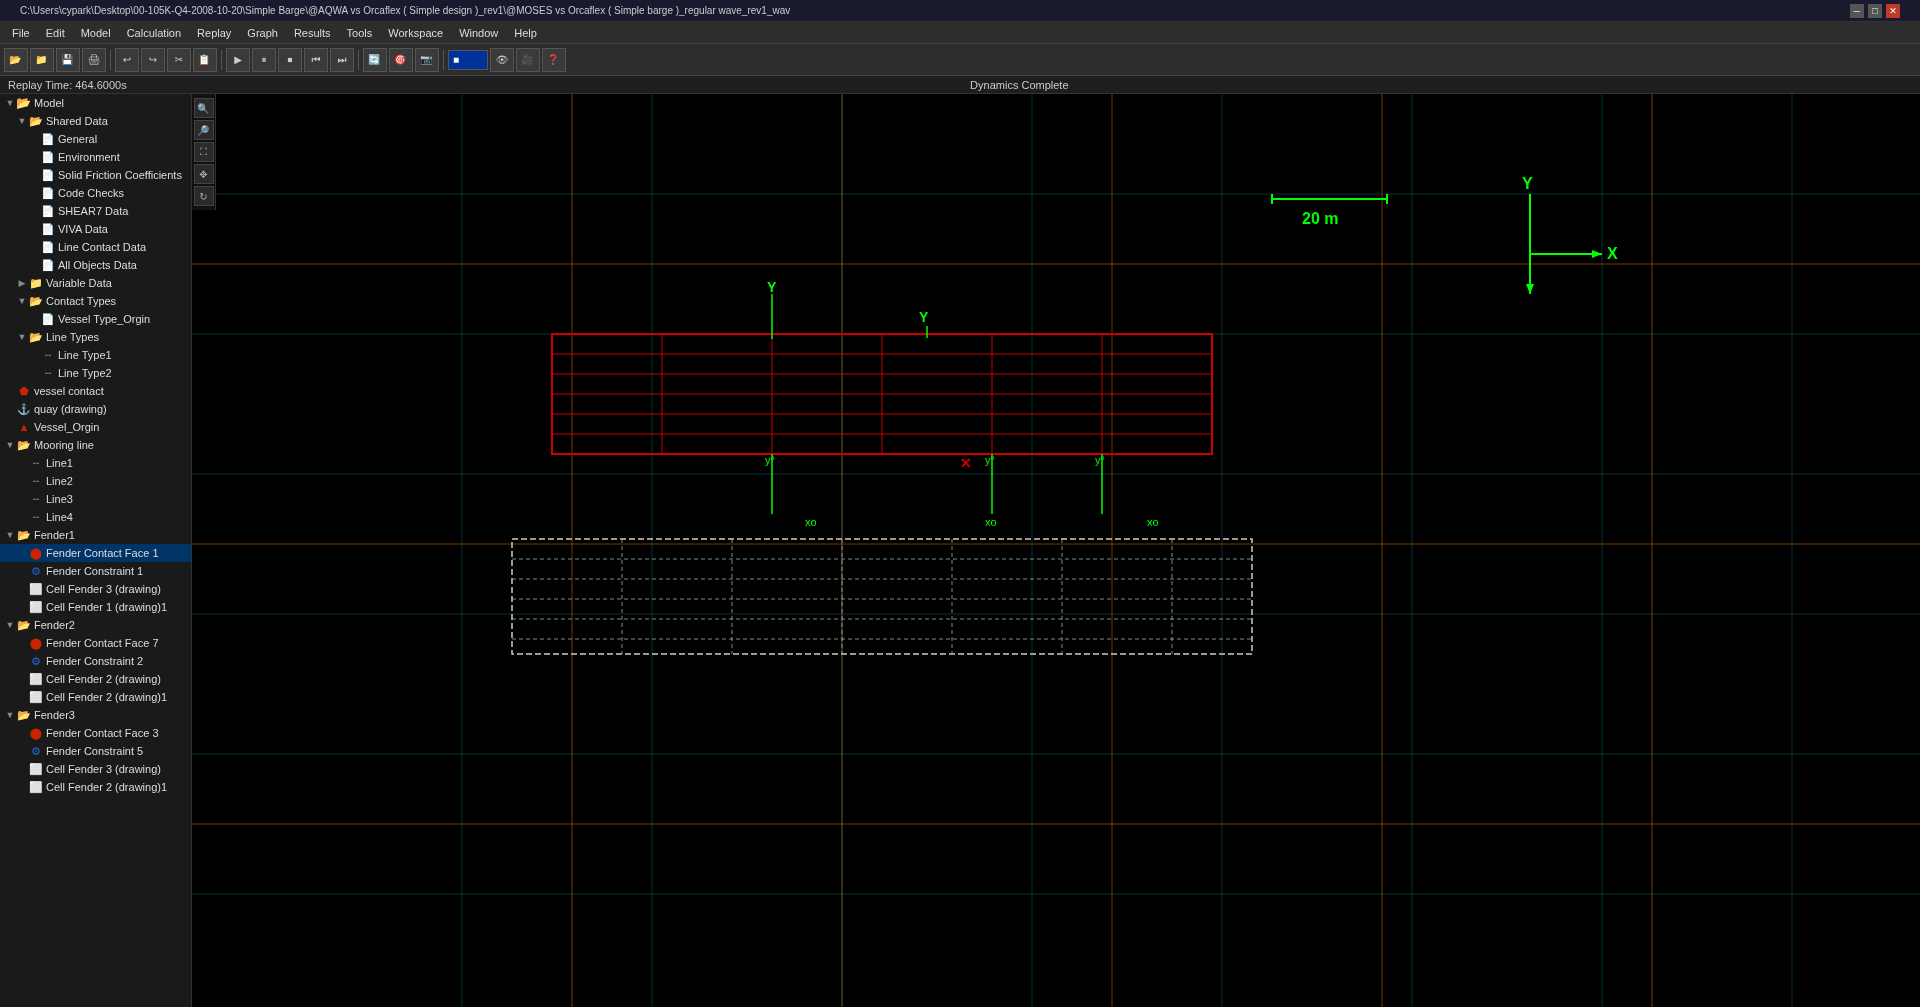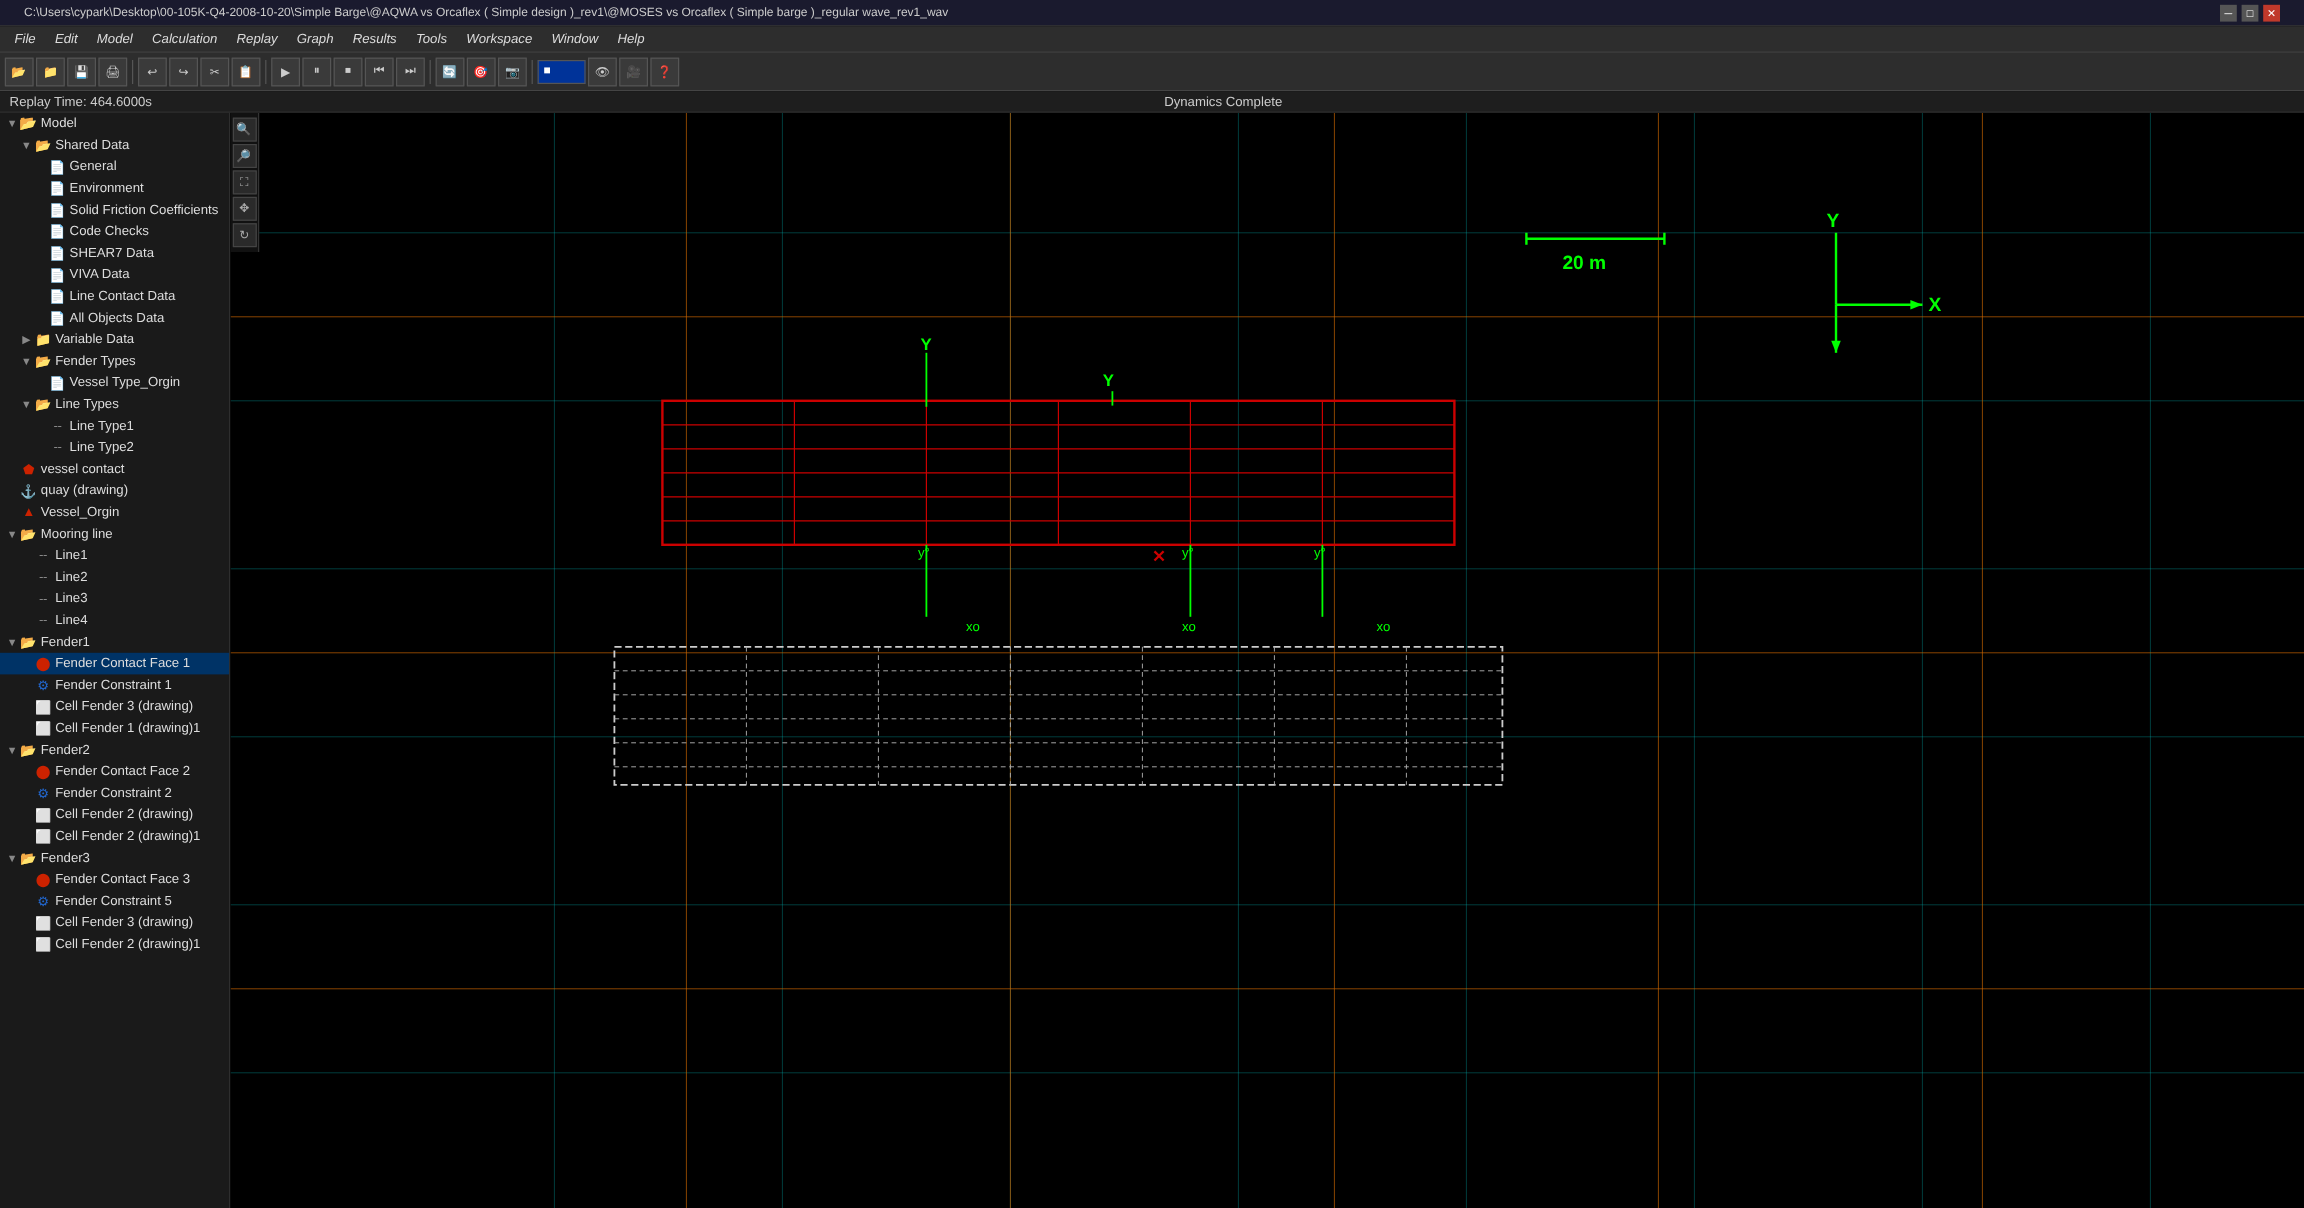--- a/index.html
+++ b/index.html
@@ -20,7 +20,7 @@
       height: 22px; background: #2d2d2d; display: flex; align-items: center;
       padding: 0 4px; border-bottom: 1px solid #444;
     }
-    .menu-item { padding: 2px 8px; font-size: 11px; color: #ddd; cursor: pointer; white-space: nowrap; font-style: italic; }
+    .menu-item { padding: 2px 8px; font-size: 11px; color: #ddd; cursor: pointer; white-space: nowrap; }
 
     
     #toolbar {

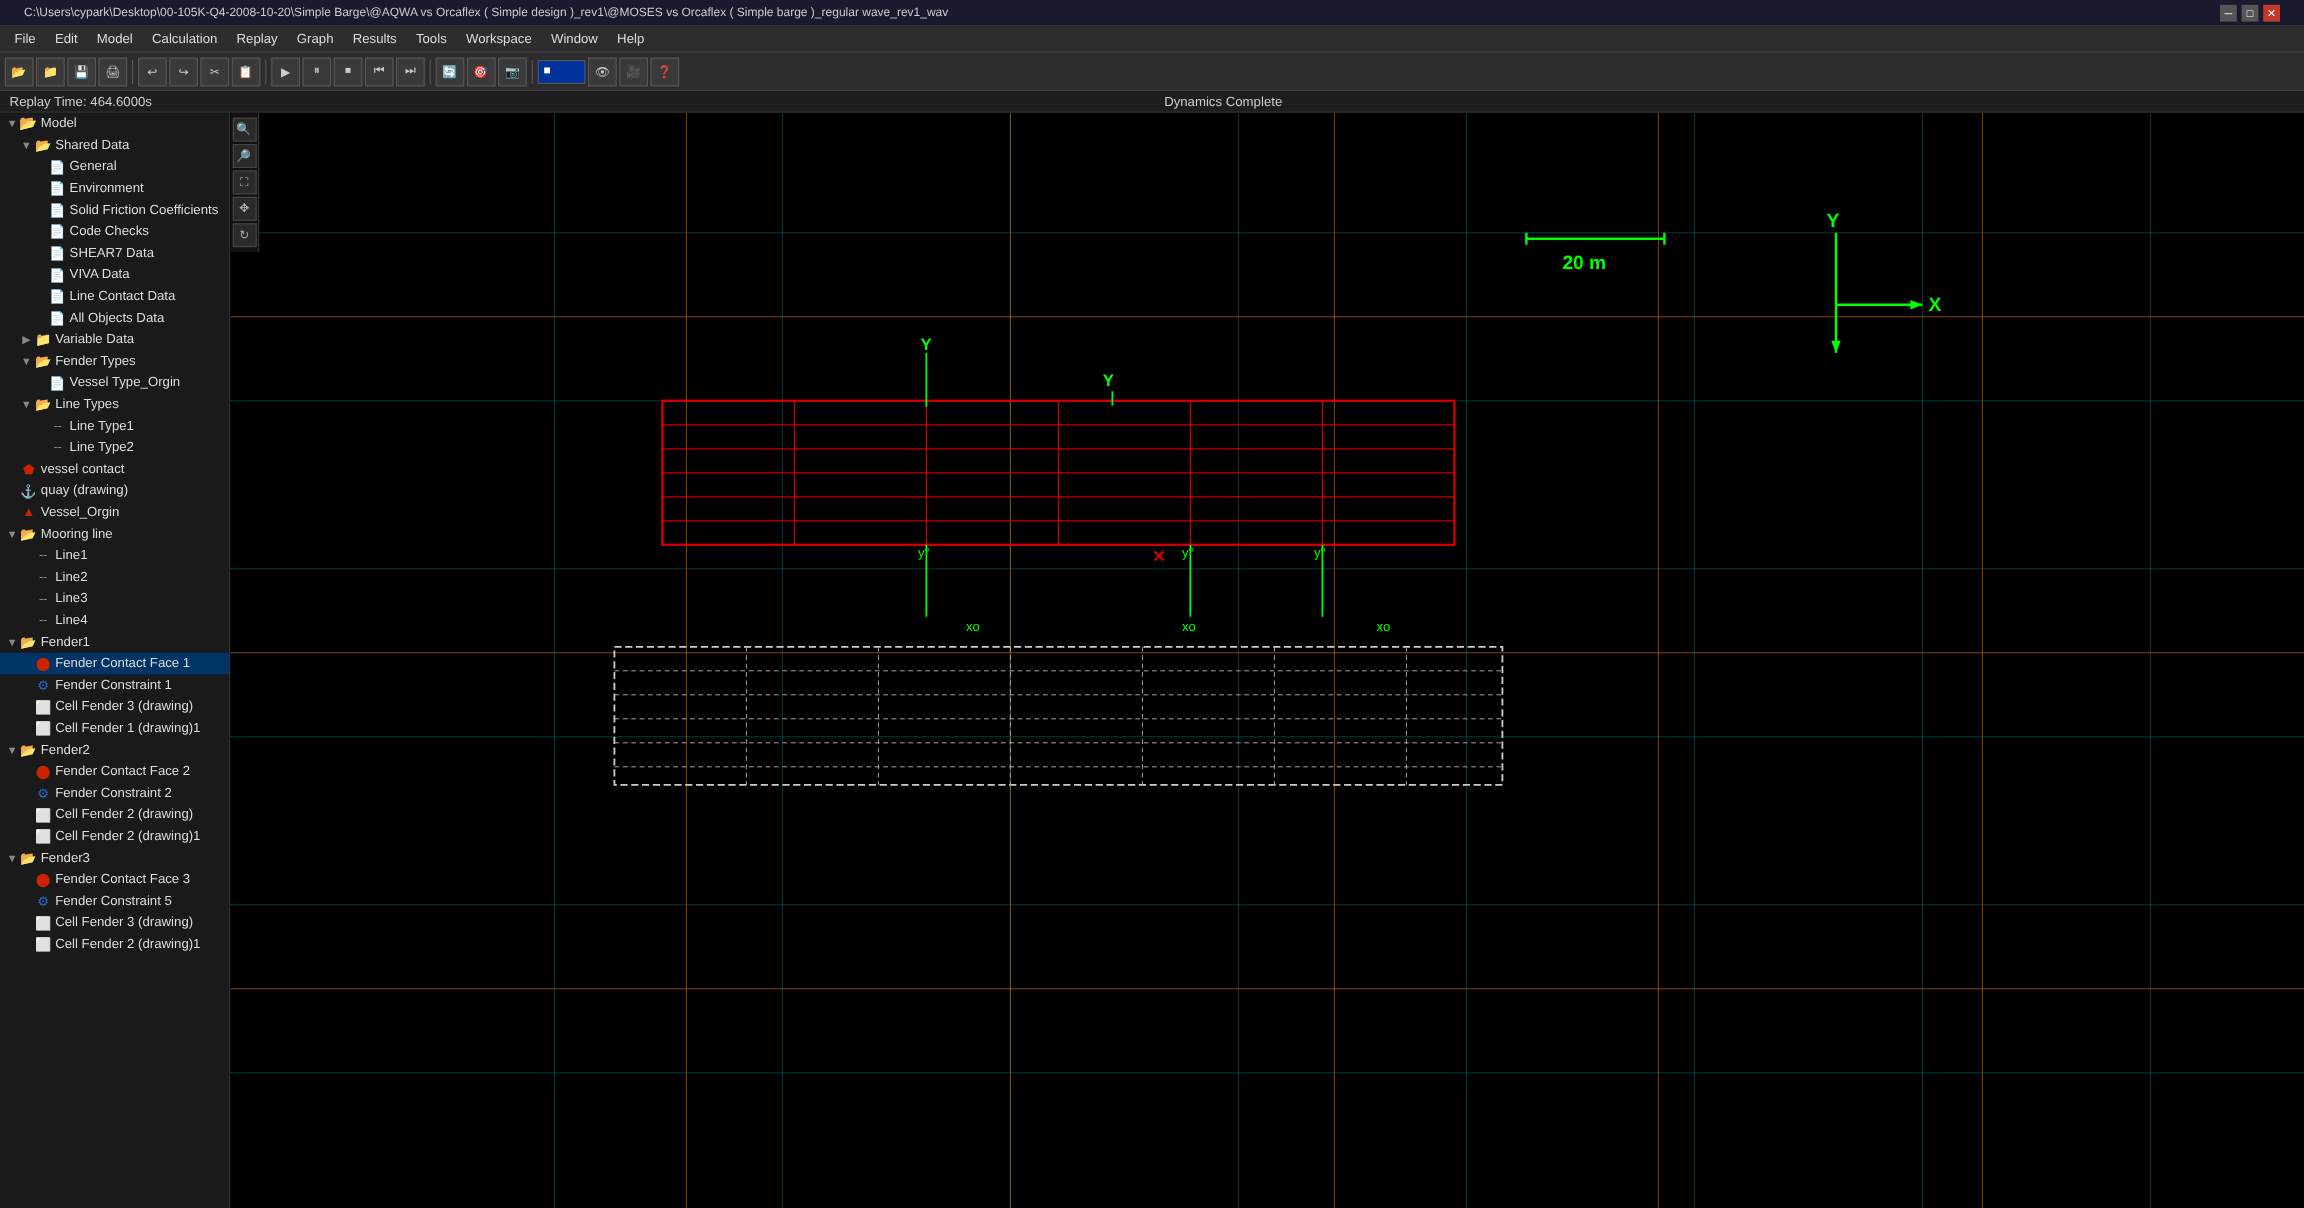--- a/index.html
+++ b/index.html
@@ -217,7 +217,7 @@
     <div class="tree-item indent-1">
       <span class="tree-expand">▼</span>
       <span class="tree-icon">📂</span>
-      <span class="tree-label">Fender Types</span>
+      <span class="tree-label">Contact Types</span>
     </div>
 
     <div class="tree-item indent-2">

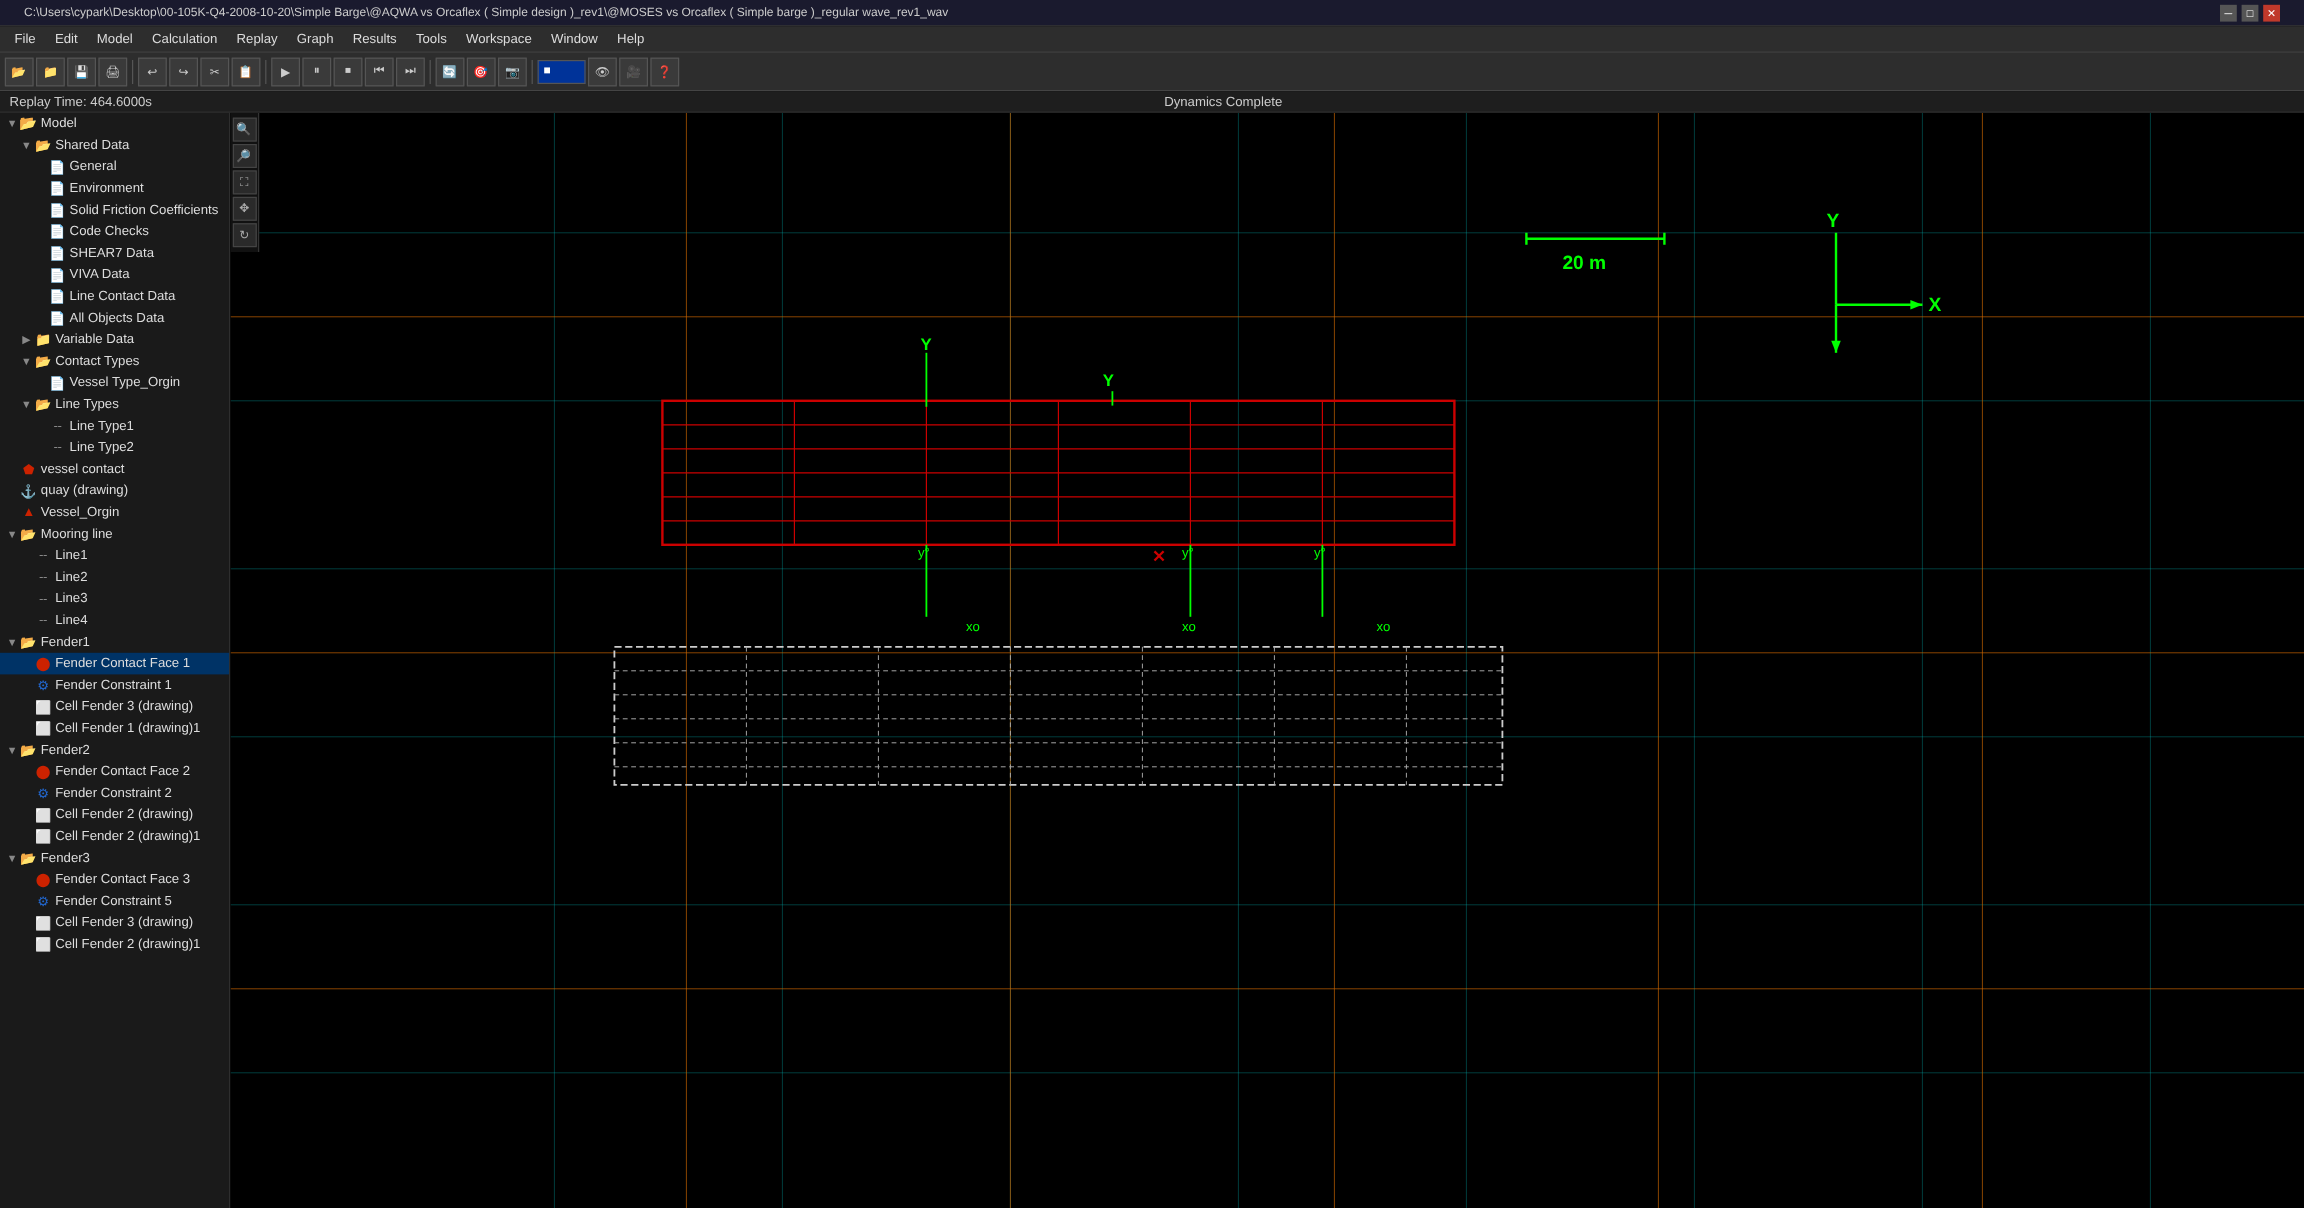--- a/index.html
+++ b/index.html
@@ -331,7 +331,7 @@
     <div class="tree-item indent-1">
       <span class="tree-expand">&nbsp;</span>
       <span class="tree-icon" style="color:#cc2200;">⬤</span>
-      <span class="tree-label">Fender Contact Face 2</span>
+      <span class="tree-label">Fender Contact Face 7</span>
     </div>
 
     <div class="tree-item indent-1">

